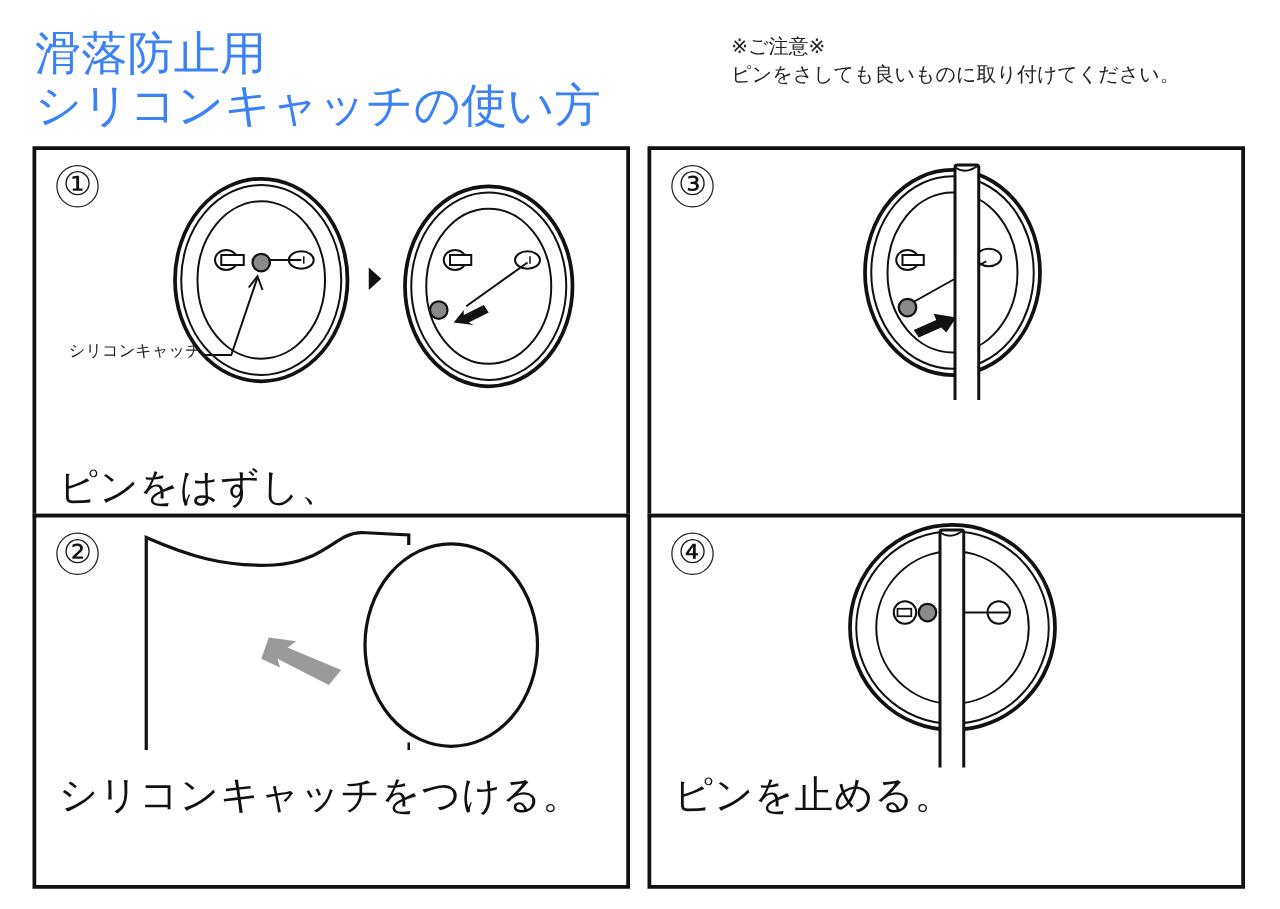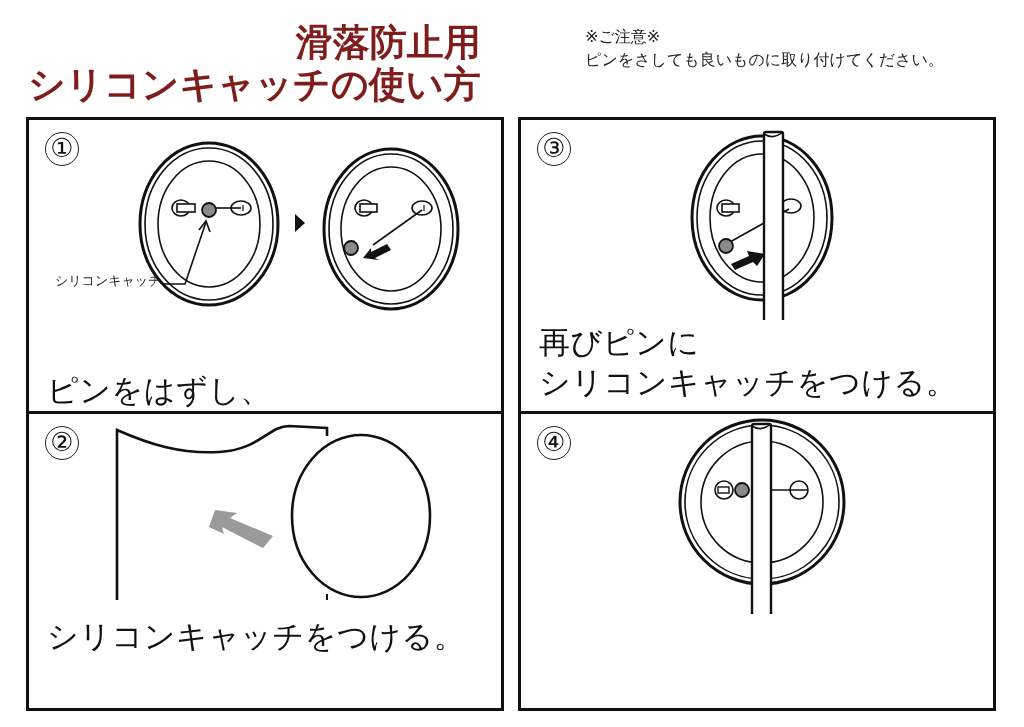--- a/index.html
+++ b/index.html
@@ -4,7 +4,7 @@
 <style>
   html,body{margin:0;padding:0;background:#fff;}
   body{width:1024px;height:727px;position:relative;overflow:hidden;font-family:"DejaVu Sans","Liberation Sans",sans-serif;color:#111;}
-  .title{position:absolute;left:28px;top:22px;font-weight:bold;font-size:37px;line-height:42px;letter-spacing:0px;color:#7f1d1d;text-align:right;}
+  .title{position:absolute;left:28px;top:22px;font-weight:normal;font-size:37px;line-height:42px;letter-spacing:0px;color:#3b82f6;}
   .title div{white-space:nowrap;}
   .notice{position:absolute;left:585px;top:26px;font-size:16px;line-height:22.5px;color:#222;white-space:nowrap;}
   .panel{position:absolute;border:3px solid #111;box-sizing:border-box;background:#fff;}

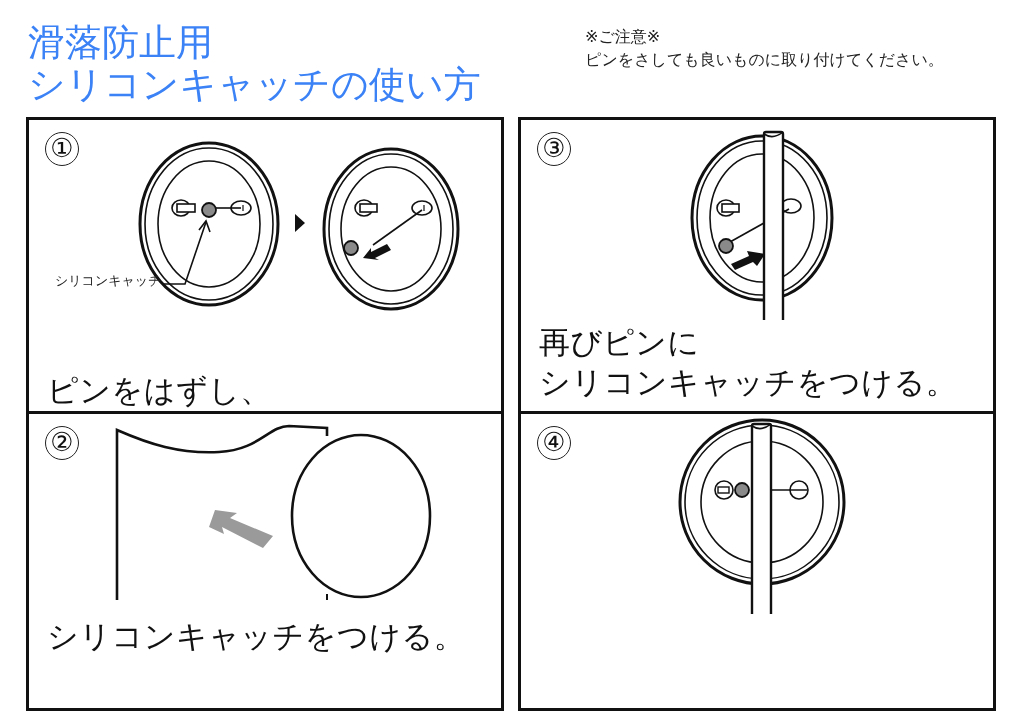--- a/index.html
+++ b/index.html
@@ -104,10 +104,6 @@
     <rect x="243" y="12" width="19" height="190" fill="#fff" stroke="#111" stroke-width="2.4" rx="2"></rect>
     <path d="M 243 14 Q 252 20 262 12" stroke="#111" stroke-width="1.6" fill="none"></path>
   </svg>
-  <div class="caption">
-    <div>再びピンに</div>
-    <div>シリコンキャッチをつける。</div>
-  </div>
 </div>
 
 <div class="panel p4">

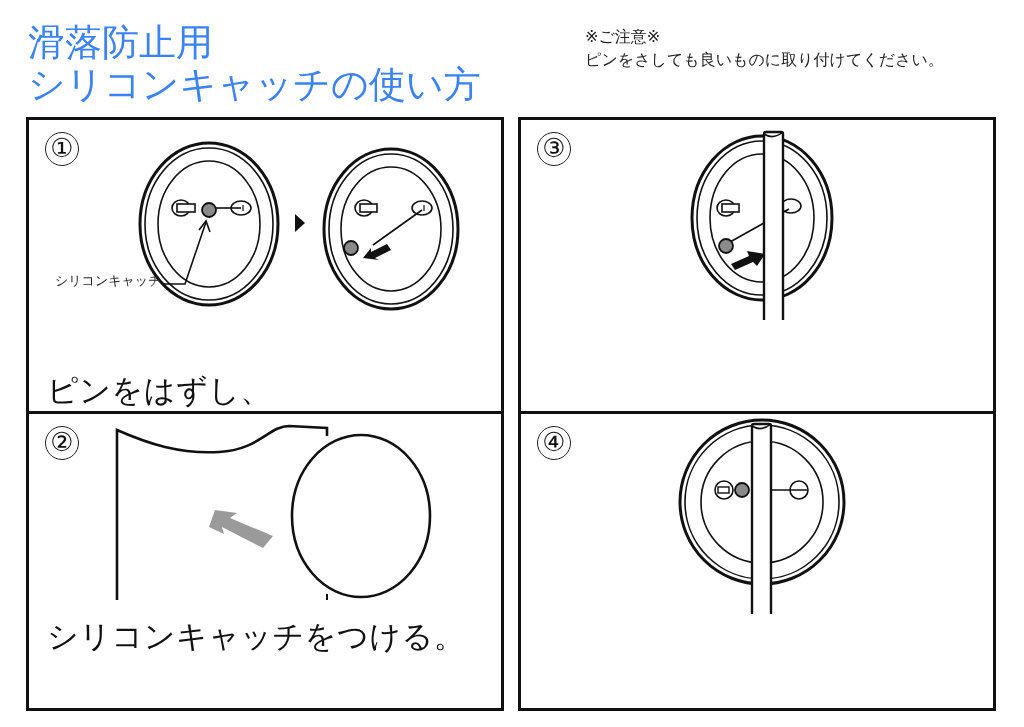--- a/index.html
+++ b/index.html
@@ -122,6 +122,9 @@
     <rect x="231" y="10" width="19" height="192" fill="#fff" stroke="#111" stroke-width="2.4" rx="2"></rect>
     <path d="M 231 12 Q 240 18 250 10" stroke="#111" stroke-width="1.6" fill="none"></path>
   </svg>
+  <div class="caption">
+    <div>ピンを止める。</div>
+  </div>
 </div>
 
 </body></html>

